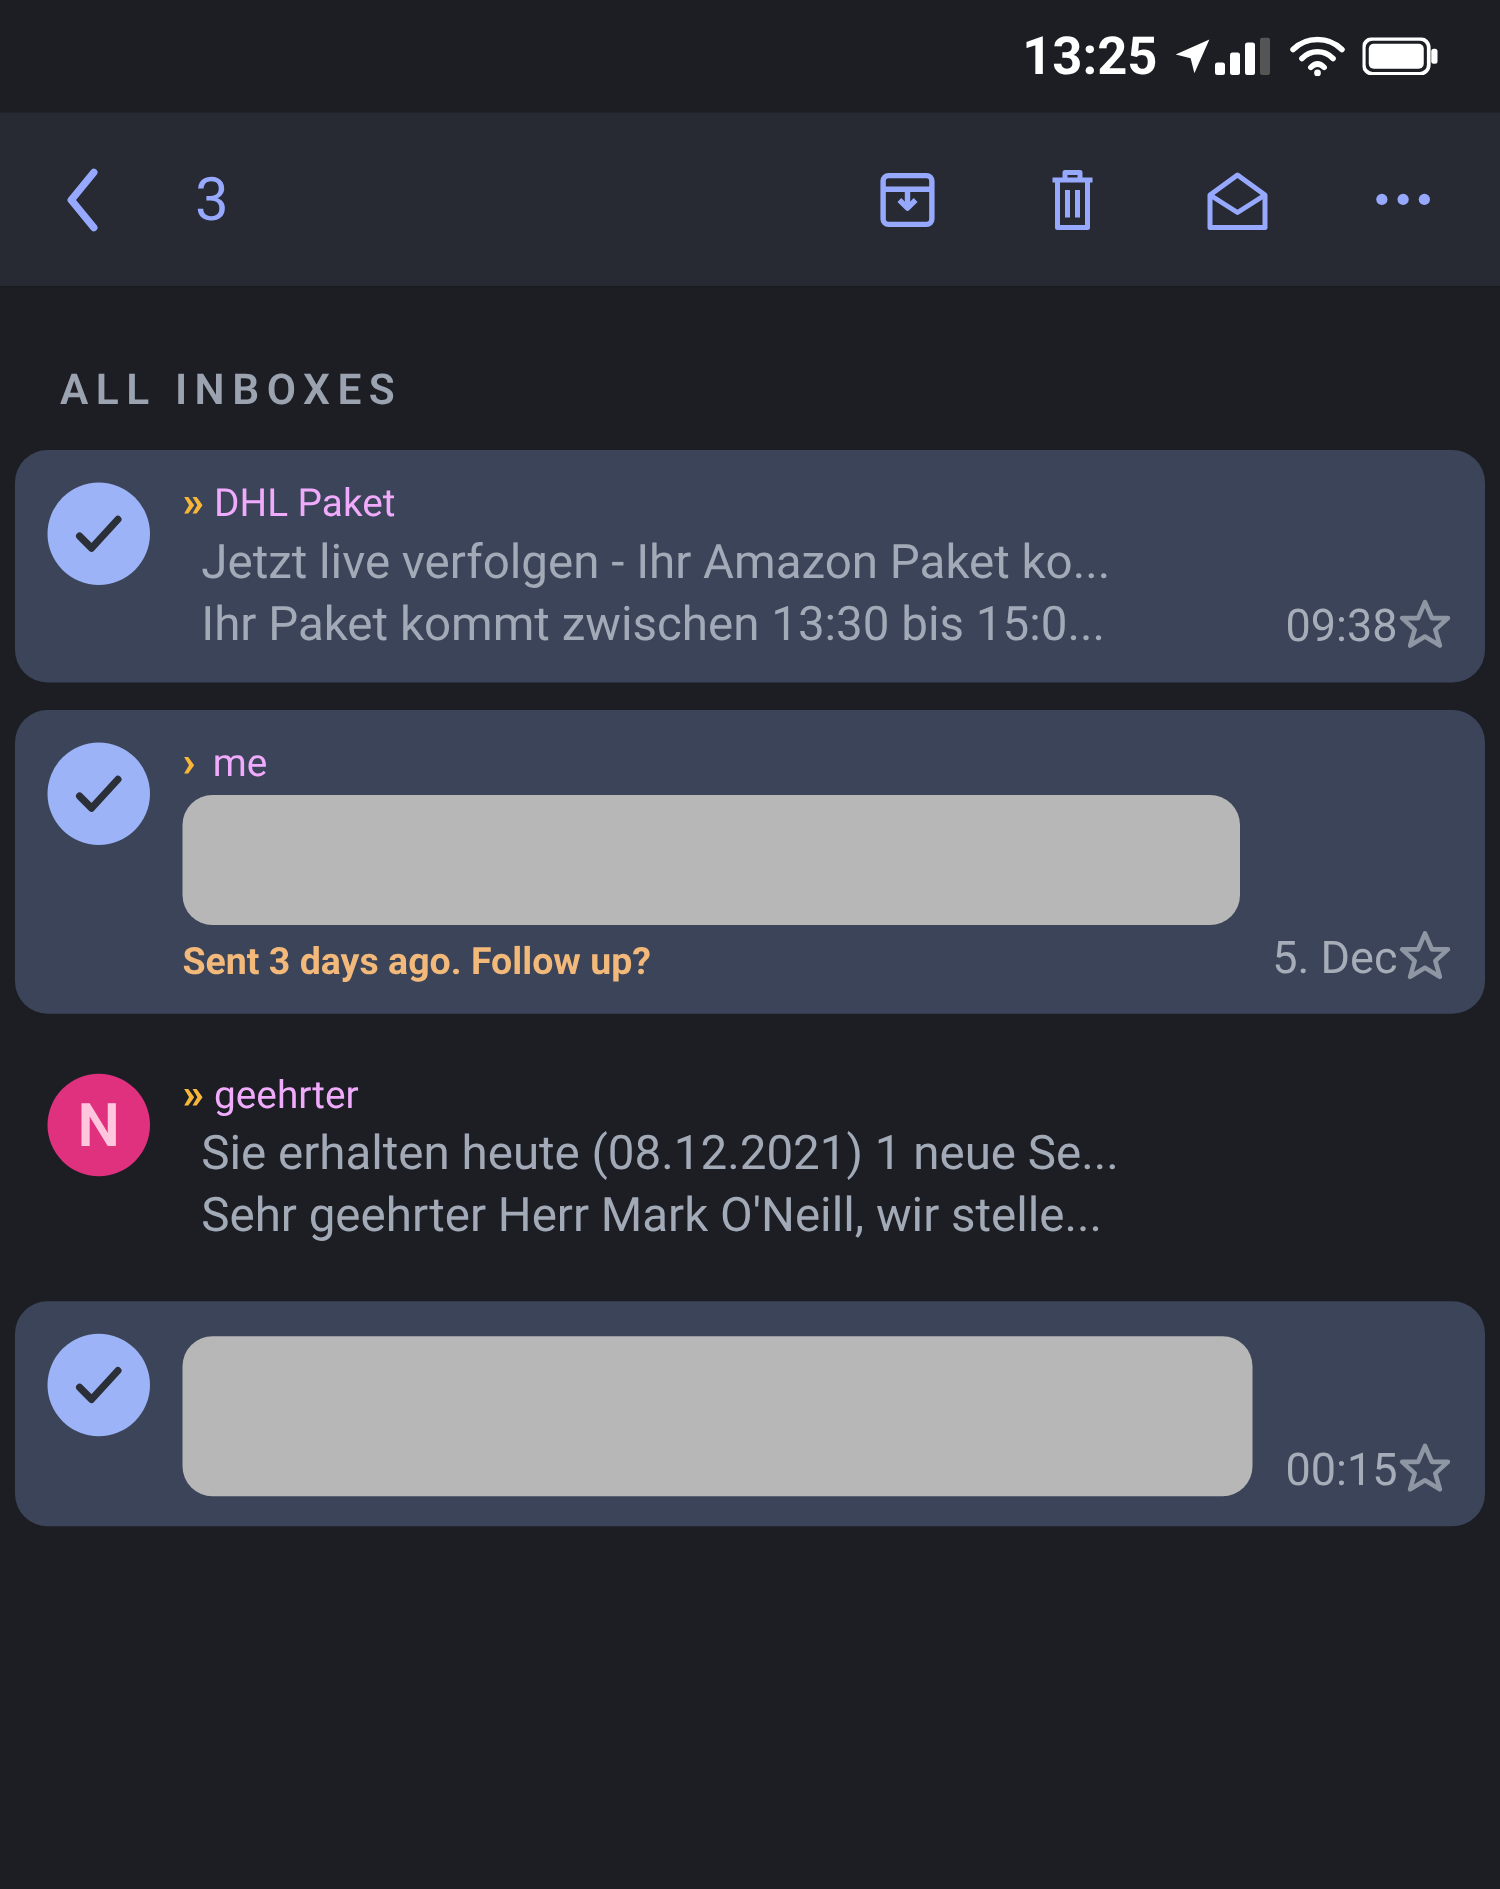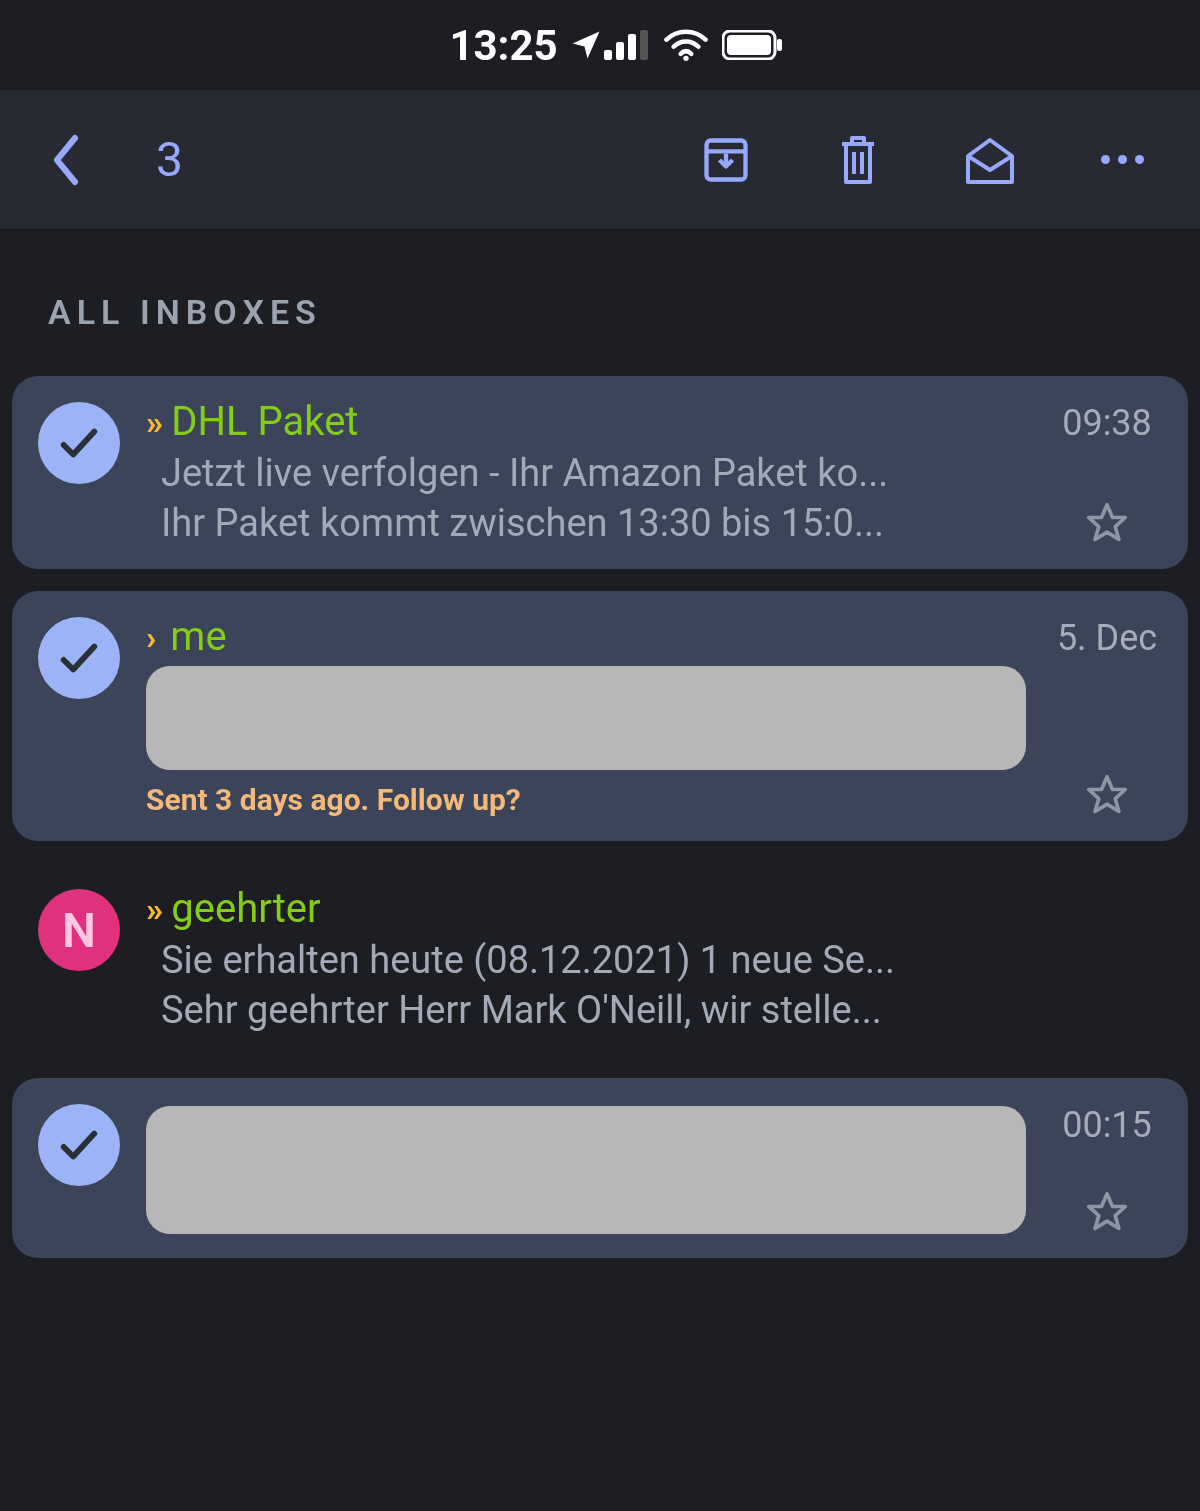--- a/index.html
+++ b/index.html
@@ -17,7 +17,7 @@
     height: 90px;
     display: flex;
     align-items: center;
-    justify-content: center;
+    justify-content: flex-end;
     padding: 0 48px 0 48px;
     color: #fff;
     font-size: 42px;

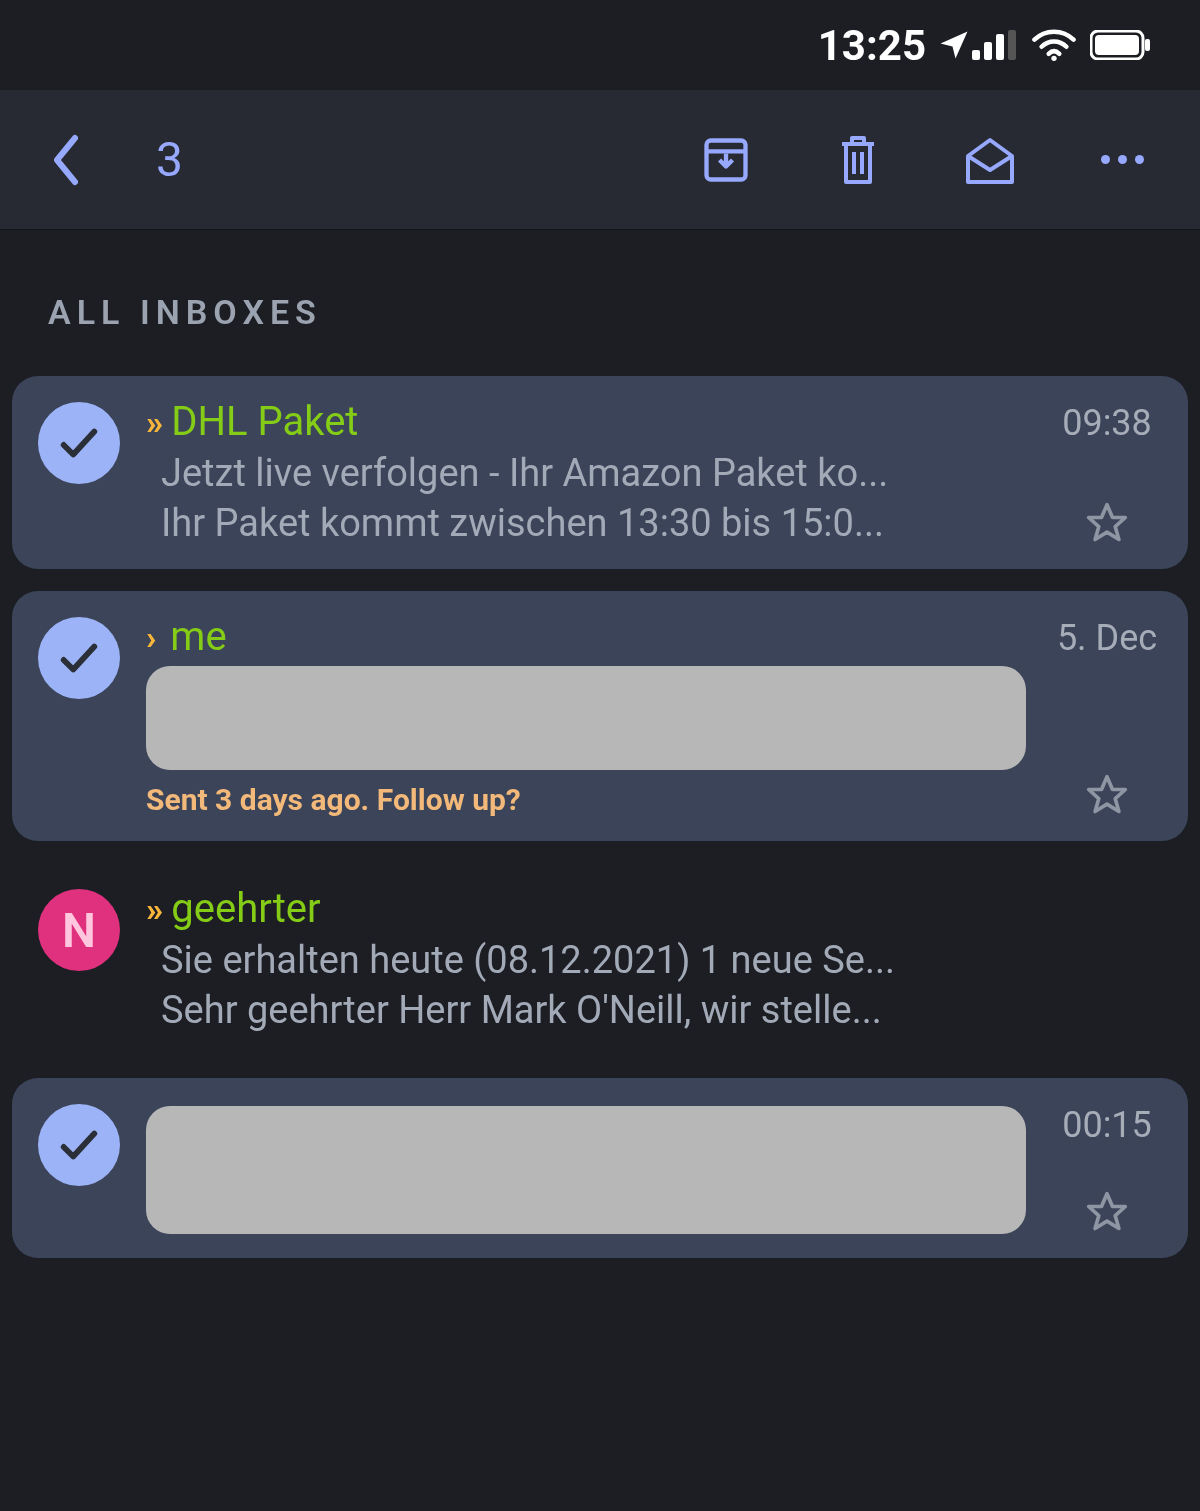--- a/index.html
+++ b/index.html
@@ -52,7 +52,7 @@
 
   
   .section-header {
-    padding: 62px 0 44px 48px;
+    padding: 62px 0 28px 48px;
     color: #9ba2b0;
     font-size: 34px;
     font-weight: 600;

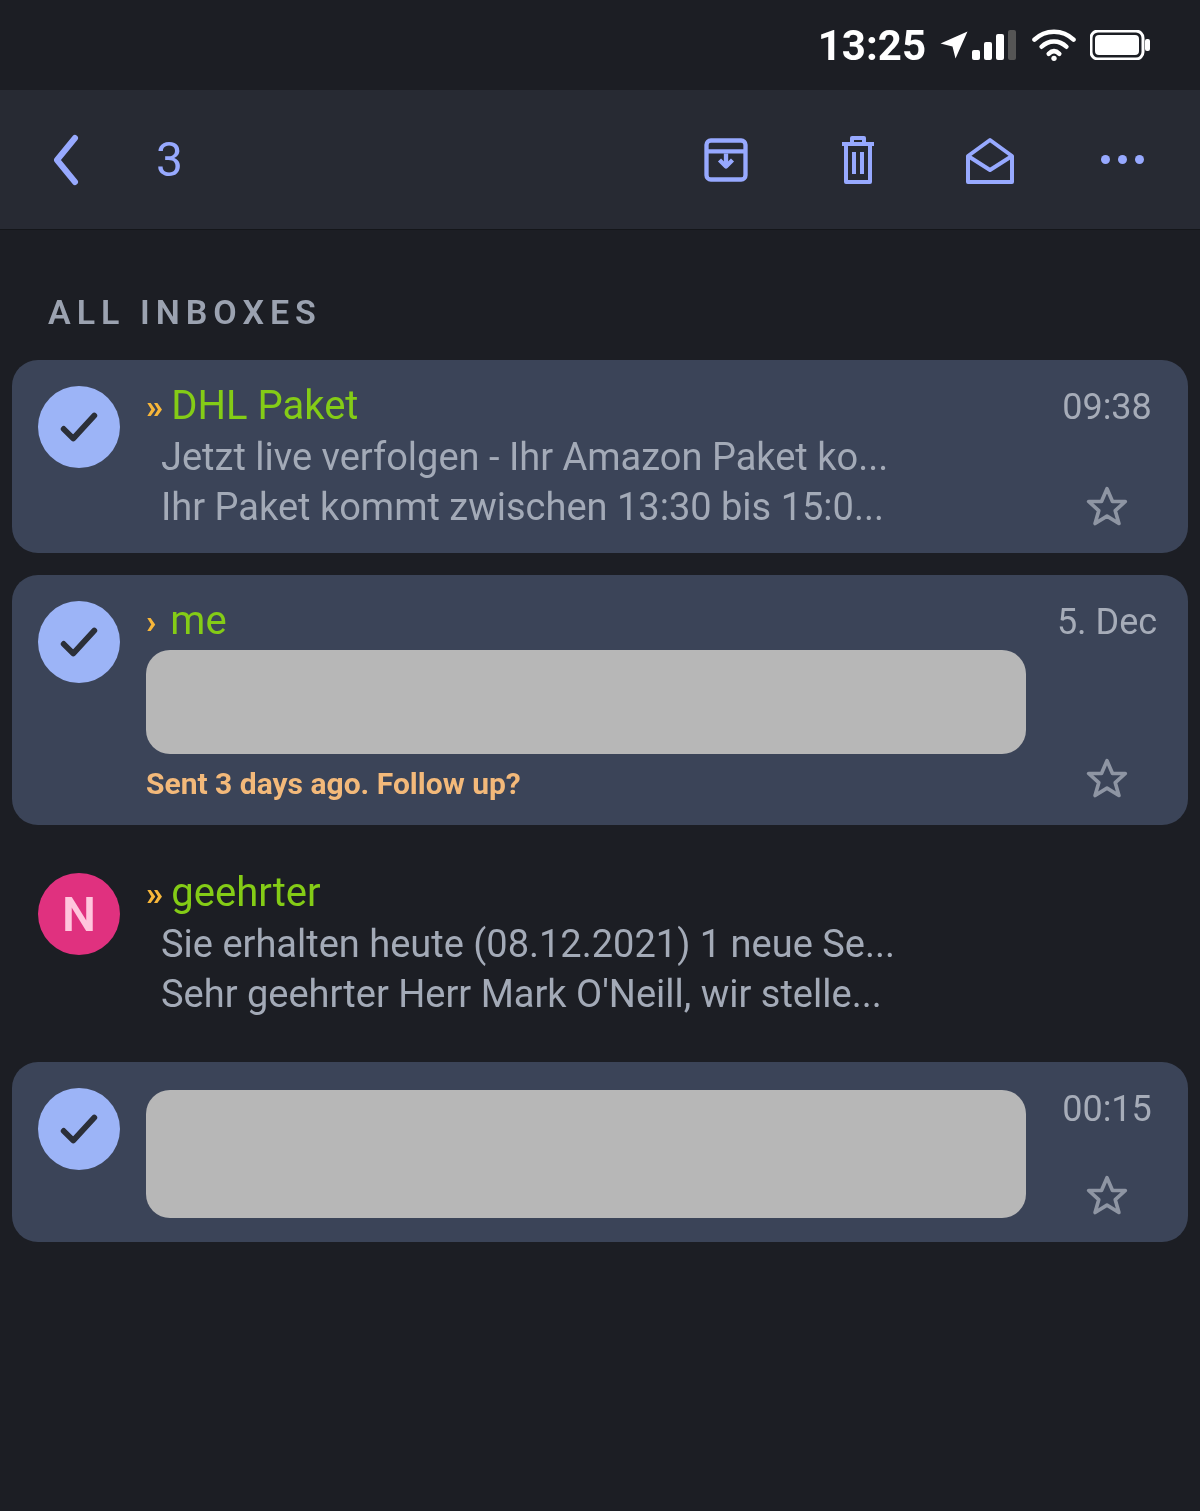--- a/index.html
+++ b/index.html
@@ -83,7 +83,7 @@
   .content { flex:1; min-width:0; display:flex; flex-direction:column; gap:6px; }
   .line1 { display:flex; align-items:center; gap:14px; }
   .chevs { color:#f7b63a; font-size:34px; font-weight:800; letter-spacing:-6px; }
-  .sender { color:#84cc16; font-size:40px; }
+  .sender { color:#f0abfc; font-size:31px; }
   .subject, .preview { font-size:38px; color:#a3aab7; white-space:nowrap; overflow:hidden; text-overflow:ellipsis;margin-left:15px; }
   .nudge { color:#f3b97a; font-size:30px; font-weight:700; margin-top:6px; }
 

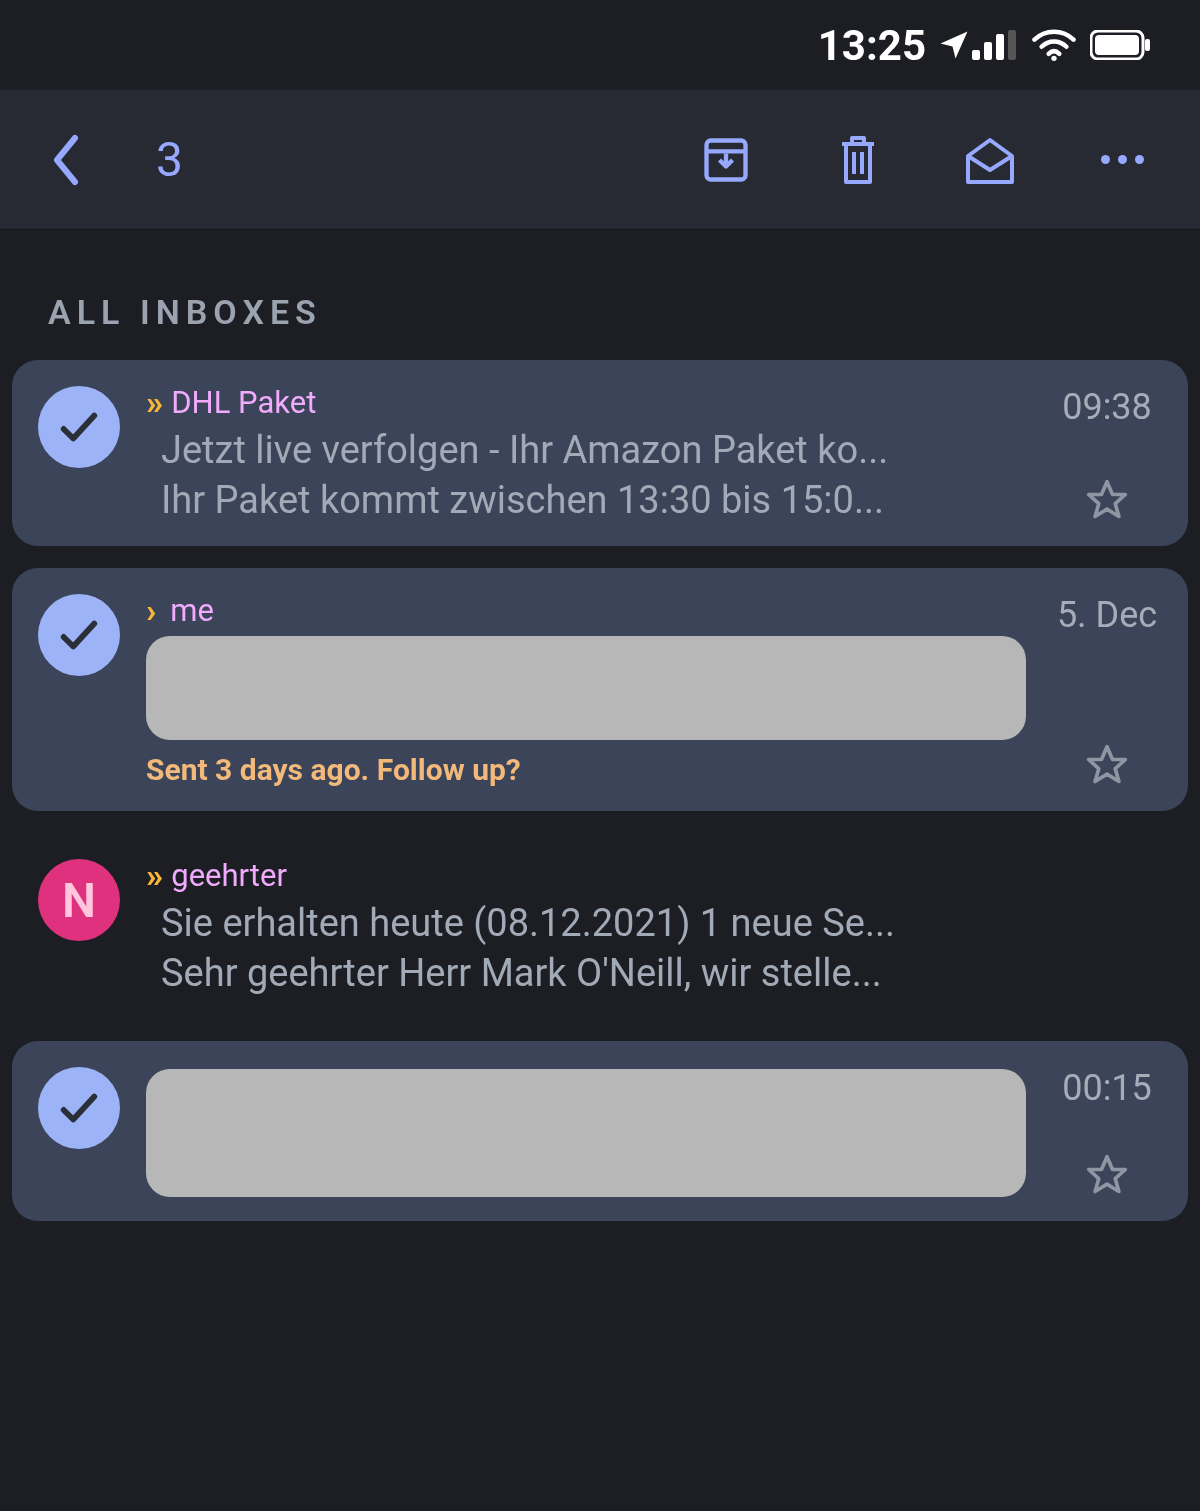--- a/index.html
+++ b/index.html
@@ -95,7 +95,7 @@
   }
   .redacted.tall { height:128px; }
 
-  .right-col { flex:0 0 110px; display:flex; flex-direction:column; align-items:center; justify-content:space-between; padding-top:4px; }
+  .right-col { flex:0 0 110px; display:flex; flex-direction:row; align-items:flex-end; justify-content:space-between; padding-top:4px; }
   .time { color:#a6acb8; font-size:36px; white-space:nowrap; }
   .star { width:44px; height:44px; }
 

